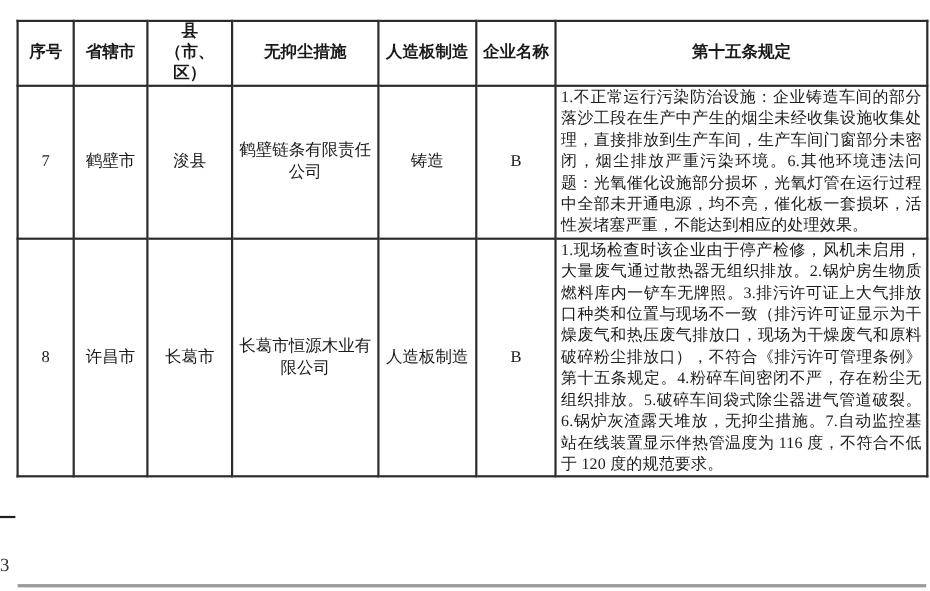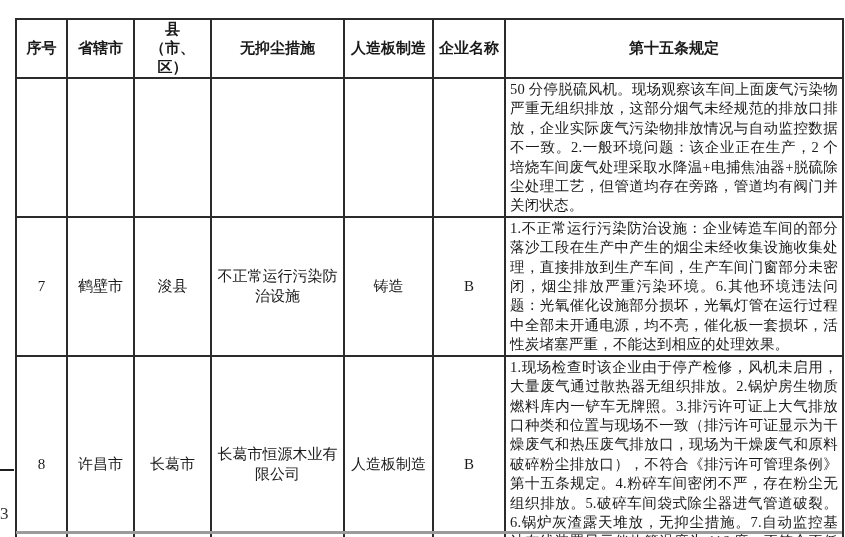--- a/index.html
+++ b/index.html
@@ -78,15 +78,6 @@
       </tr>
     </thead>
     <tbody>
-      <tr style="height:133px">
-        <td class="cell-center"></td>
-        <td class="cell-center"></td>
-        <td class="cell-center"></td>
-        <td class="cell-center"></td>
-        <td class="cell-center"></td>
-        <td class="cell-center"></td>
-        <td class="cell-problems">50 分停脱硫风机。现场观察该车间上面废气污染物严重无组织排放，这部分烟气未经规范的排放口排放，企业实际废气污染物排放情况与自动监控数据不一致。2.一般环境问题：该企业正在生产，2 个培烧车间废气处理采取水降温+电捕焦油器+脱硫除尘处理工艺，但管道均存在旁路，管道均有阀门并关闭状态。</td>
-      </tr>
       <tr style="height:135px">
         <td class="cell-center">7</td>
         <td class="cell-center">鹤壁市</td>

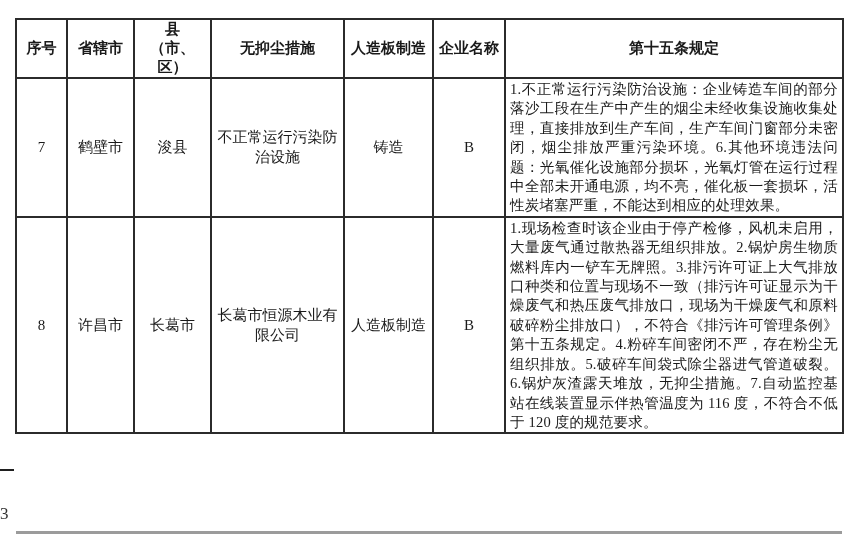--- a/index.html
+++ b/index.html
@@ -82,7 +82,7 @@
         <td class="cell-center">7</td>
         <td class="cell-center">鹤壁市</td>
         <td class="cell-center">浚县</td>
-        <td class="cell-center">不正常运行污染防治设施</td>
+        <td class="cell-center">鹤壁链条有限责任公司</td>
         <td class="cell-center">铸造</td>
         <td class="cell-center">B</td>
         <td class="cell-problems">1.不正常运行污染防治设施：企业铸造车间的部分落沙工段在生产中产生的烟尘未经收集设施收集处理，直接排放到生产车间，生产车间门窗部分未密闭，烟尘排放严重污染环境。6.其他环境违法问题：光氧催化设施部分损坏，光氧灯管在运行过程中全部未开通电源，均不亮，催化板一套损坏，活性炭堵塞严重，不能达到相应的处理效果。</td>

